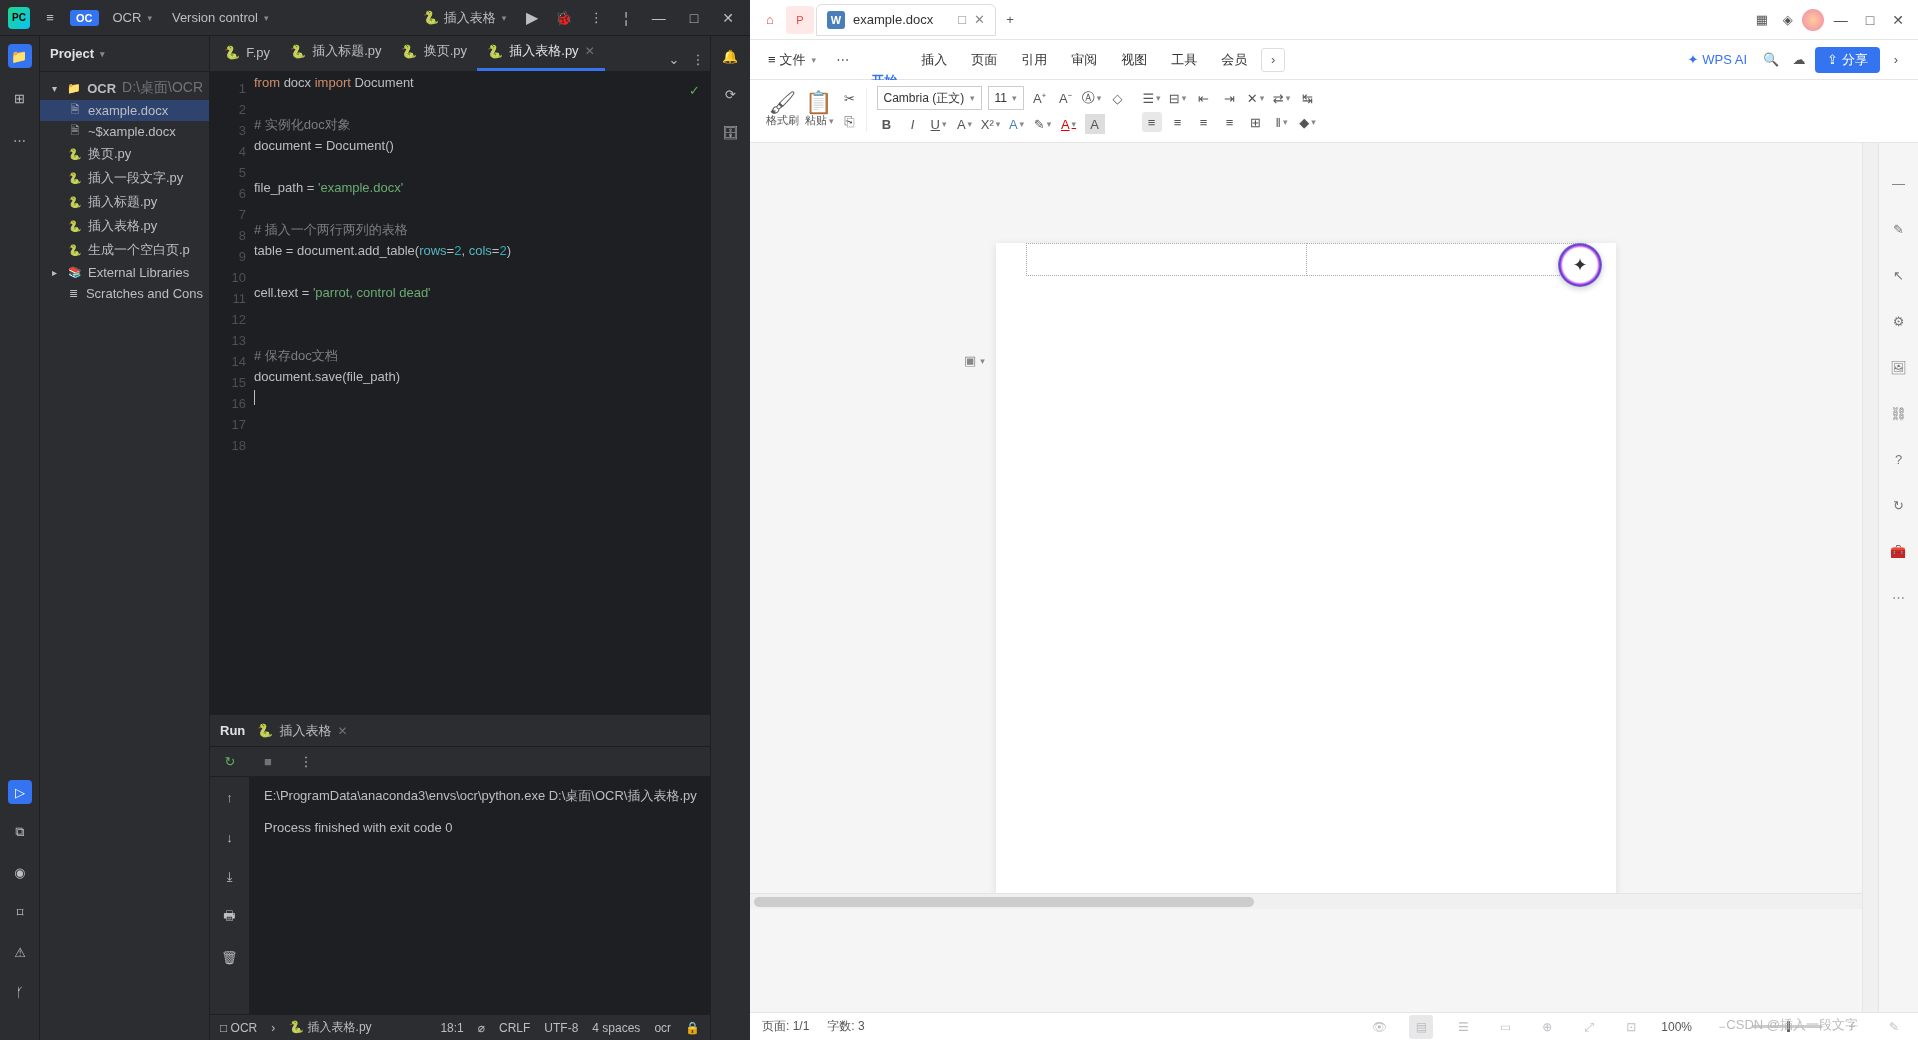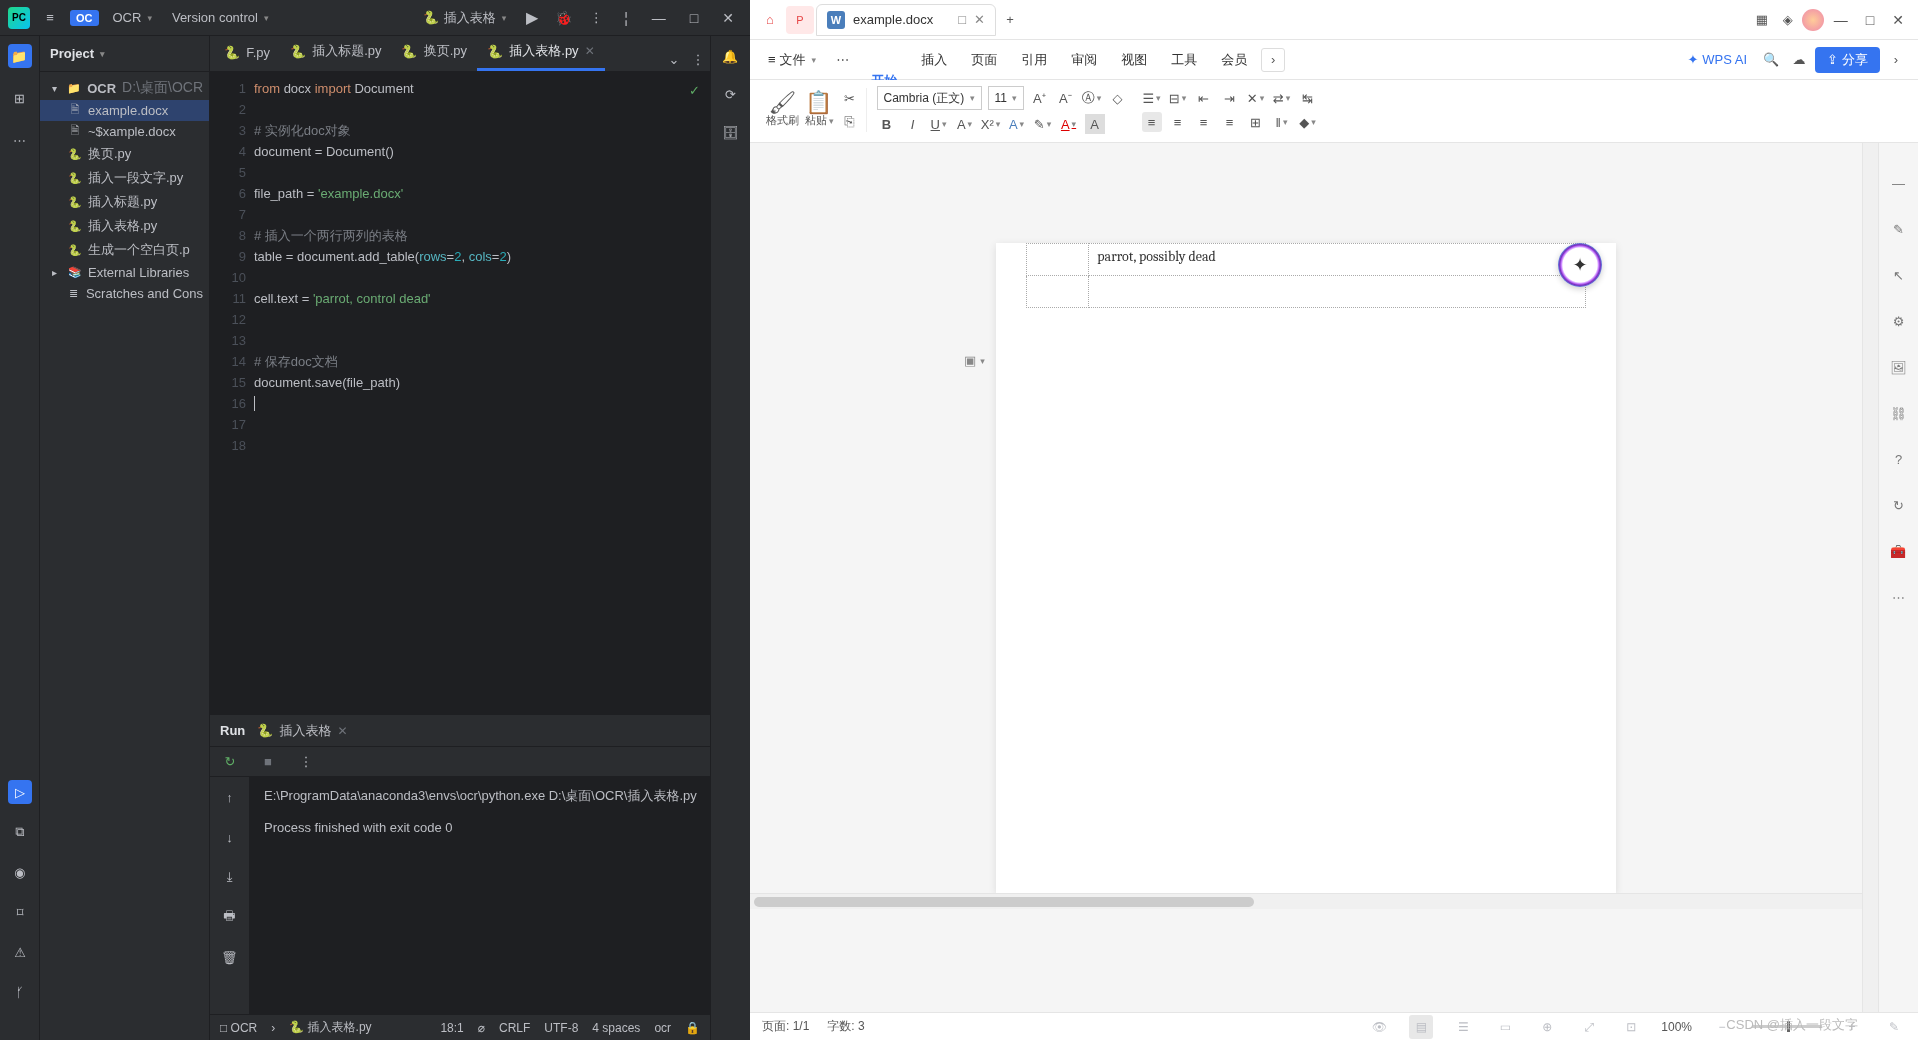--- a/index.html
+++ b/index.html
@@ -42,7 +42,7 @@
   .code { flex:1; display:flex; background:#1e1f22; overflow:auto; font-family: 'JetBrains Mono', Consolas, monospace; font-size:13px; line-height:21px; }
   .gutter { width:44px; text-align:right; color:#4b5059; padding:6px 8px 6px 0; user-select:none; }
   .gutter div { height:21px; }
-  .code-lines { flex:1; padding:6px 0; position:relative; }
+  .code-lines { flex:1; padding:0 0; position:relative; }
   .code-lines .line { height:21px; white-space:pre; }
   .kw { color:#cf8e6d; }
   .fn { color:#bcbec4; }

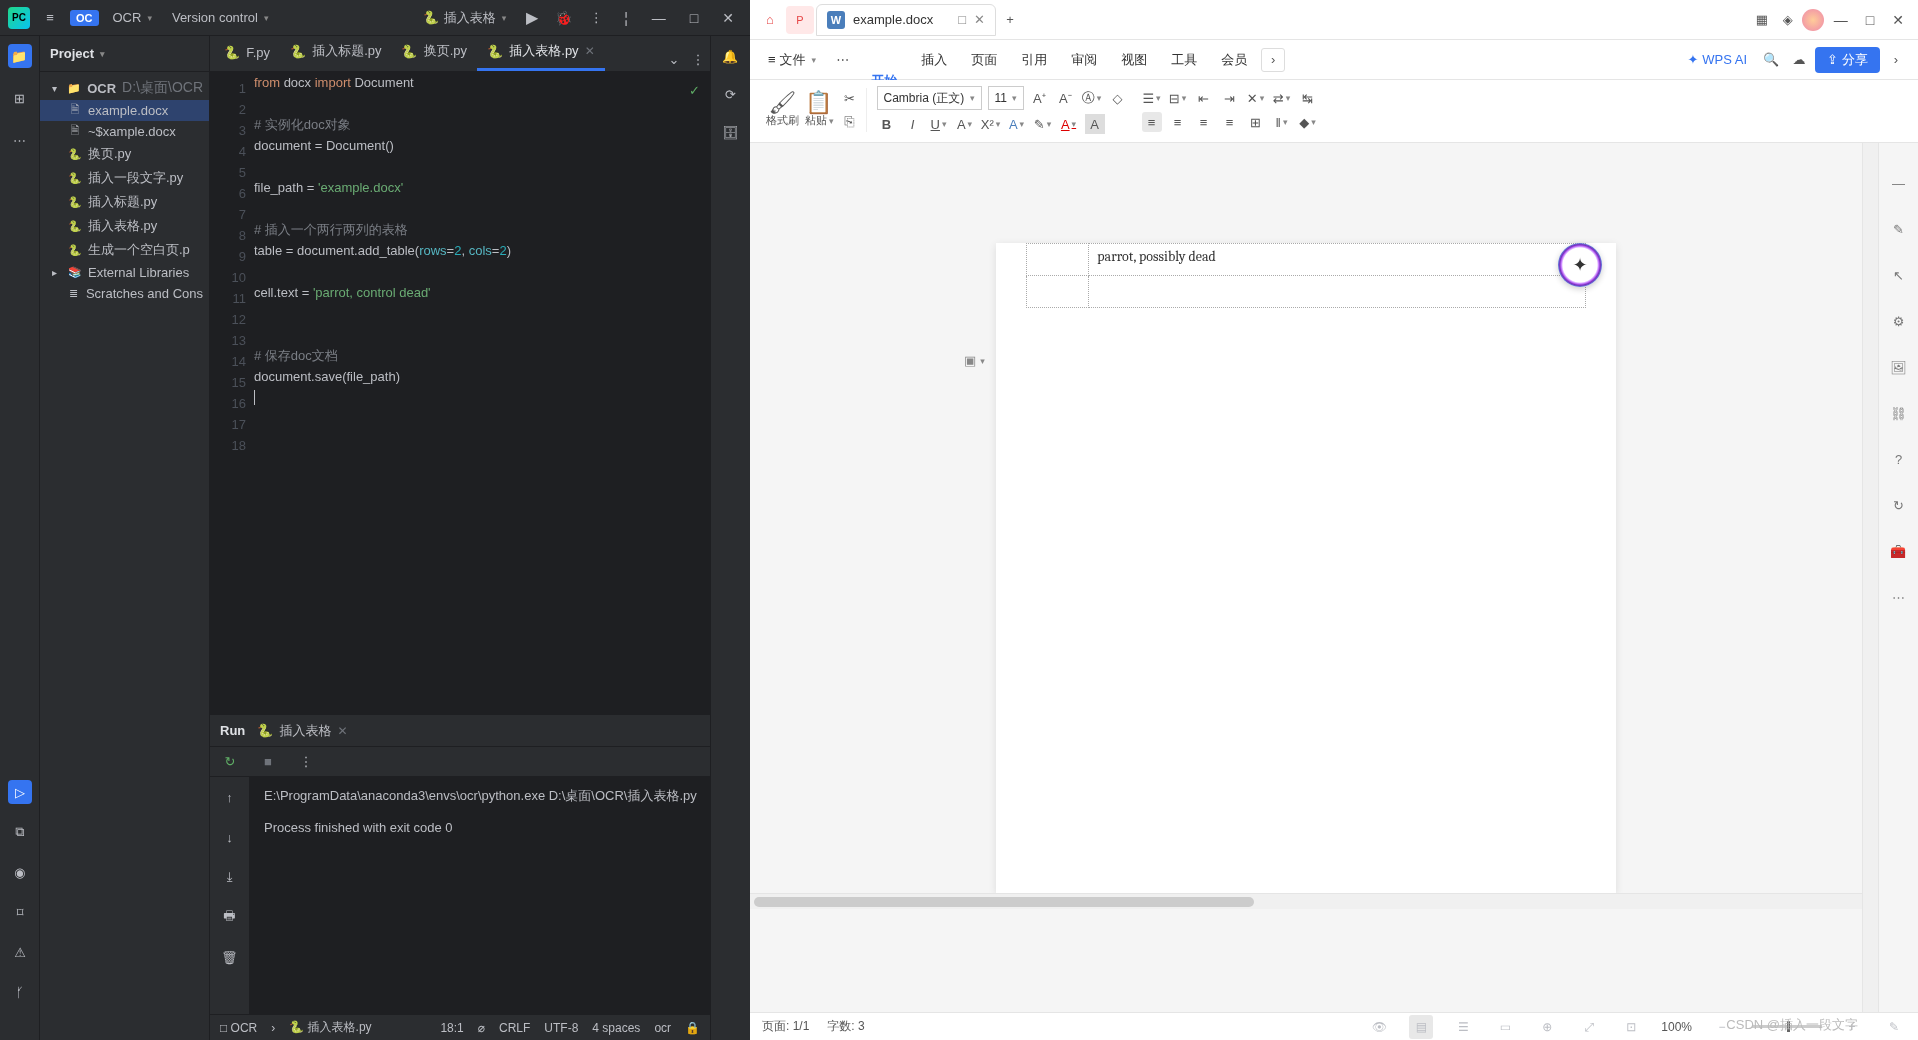--- a/index.html
+++ b/index.html
@@ -461,10 +461,6 @@
         <div class="page-margin-handle">▣<span class="drop">▾</span></div>
         <table class="doc-table">
           <tbody>
-              <tr>
-            <td></td>
-            <td>parrot, possibly dead</td>
-          </tr>
           <tr>
             <td></td>
             <td></td>

